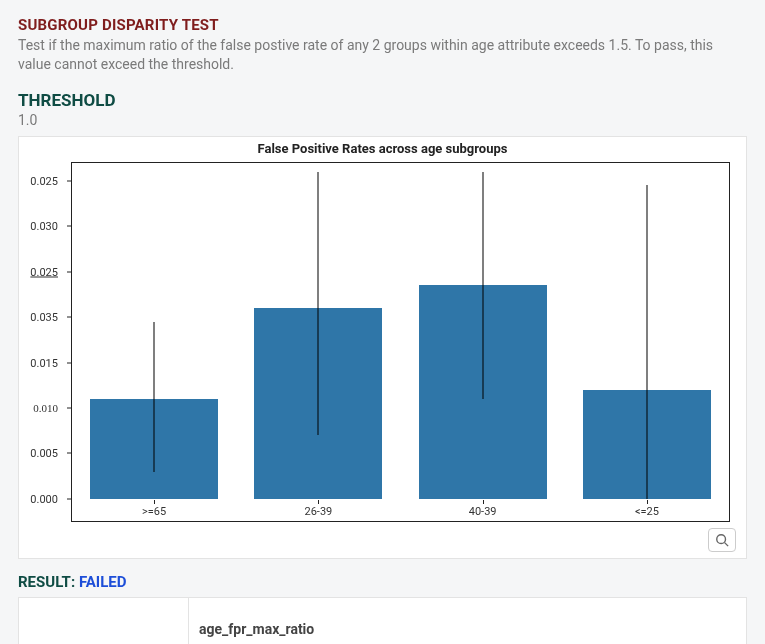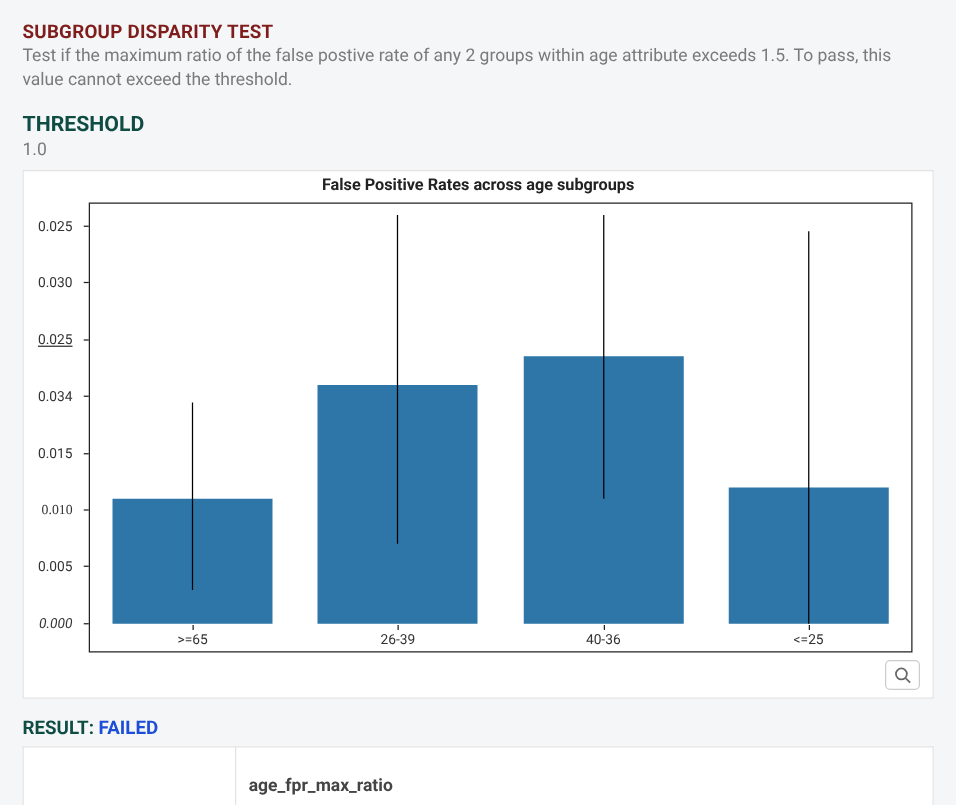--- a/index.html
+++ b/index.html
@@ -169,7 +169,7 @@
         <div class="ytick-mark" style="top: 59.4595%; position: absolute; left: -5px; width: 4px; height: 1px; background: rgb(34, 34, 34); transform: translateY(-0.5px);"></div>
         <div class="ytick" style="top: 59.4595%; left: -8px; right: auto; position: absolute; transform: translate(-100%, -50%);">0.015</div>
         <div class="ytick-mark" style="top: 45.9459%; position: absolute; left: -5px; width: 4px; height: 1px; background: rgb(34, 34, 34); transform: translateY(-0.5px);"></div>
-        <div class="ytick" style="top: 45.9459%; left: -8px; right: auto; position: absolute; transform: translate(-100%, -50%);">0.034</div>
+        <div class="ytick" style="top: 45.9459%; left: -8px; right: auto; position: absolute; transform: translate(-100%, -50%);">0.035</div>
         <div class="ytick-mark" style="top: 32.4324%; position: absolute; left: -5px; width: 4px; height: 1px; background: rgb(34, 34, 34); transform: translateY(-0.5px);"></div>
         <div class="ytick" style="top: 32.4324%; left: -8px; right: auto; position: absolute; transform: translate(-100%, -50%); text-decoration: underline;">0.025</div>
         <div class="ytick-mark" style="top: 18.9189%; position: absolute; left: -5px; width: 4px; height: 1px; background: rgb(34, 34, 34); transform: translateY(-0.5px);"></div>

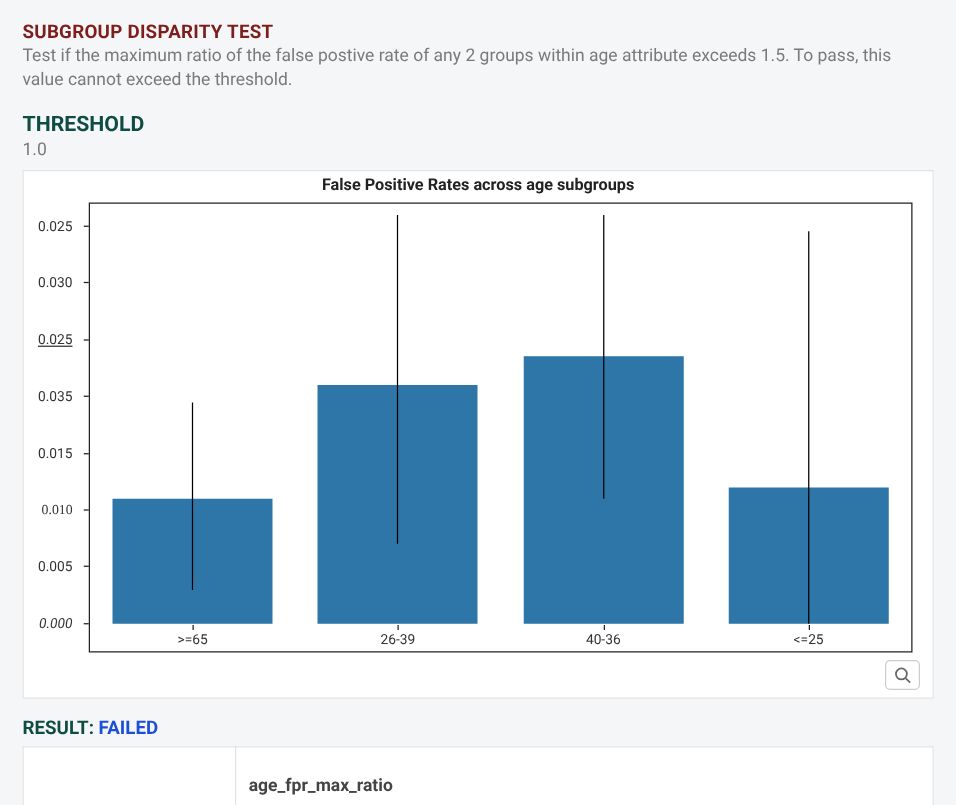--- a/index.html
+++ b/index.html
@@ -161,7 +161,7 @@
   <div class="chart-frame" id="chart-frame">
     <div class="plot-area" id="plot-area">
         <div class="ytick-mark" style="top: 100%; position: absolute; left: -5px; width: 4px; height: 1px; background: rgb(34, 34, 34); transform: translateY(-0.5px);"></div>
-        <div class="ytick" style="top: 100%; left: -8px; right: auto; position: absolute; transform: translate(-100%, -50%); font-style: italic;">0.000</div>
+        <div class="ytick" style="top: 100%; left: -8px; right: auto; position: absolute; transform: translate(-100%, -50%);">0.000</div>
         <div class="ytick-mark" style="top: 86.4865%; position: absolute; left: -5px; width: 4px; height: 1px; background: rgb(34, 34, 34); transform: translateY(-0.5px);"></div>
         <div class="ytick" style="top: 86.4865%; left: -8px; right: auto; position: absolute; transform: translate(-100%, -50%);">0.005</div>
         <div class="ytick-mark" style="top: 72.973%; position: absolute; left: -5px; width: 4px; height: 1px; background: rgb(34, 34, 34); transform: translateY(-0.5px);"></div>

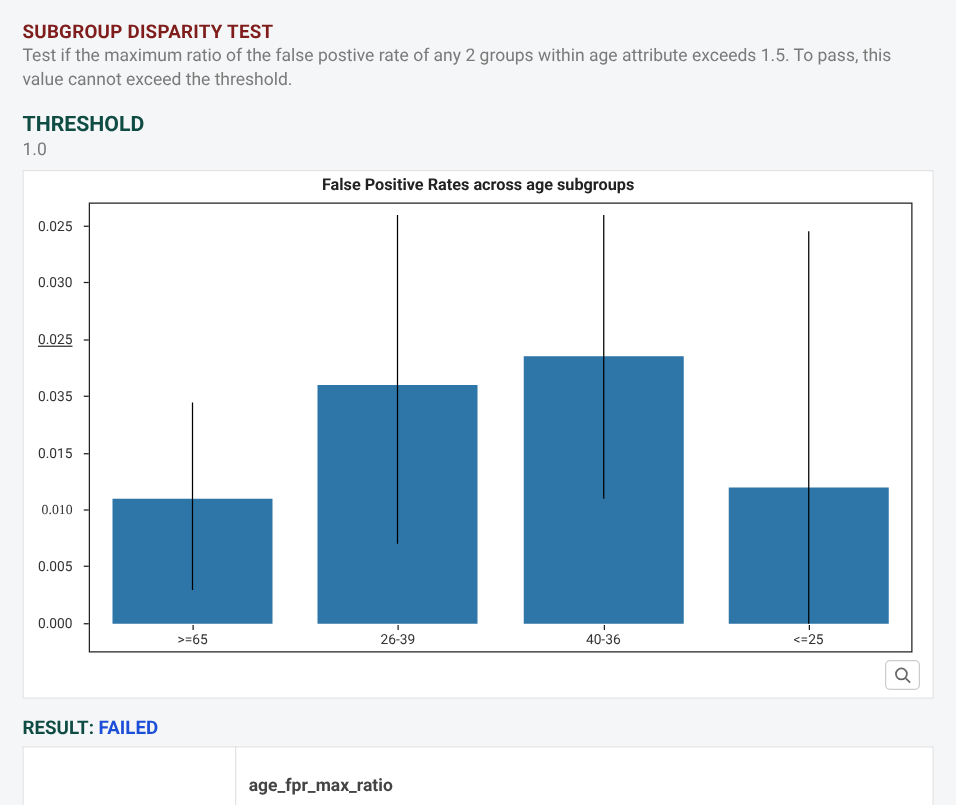--- a/index.html
+++ b/index.html
@@ -187,7 +187,7 @@
         <div class="bar" style="left: 52.75%; width: 19.5%; height: 63.5135%;"></div>
         <div class="err" style="left: 62.5%; bottom: 29.7297%; height: 67.5676%;"></div>
         <div class="xtick-mark" style="left: 62.5%;"></div>
-        <div class="xtick" style="left: 62.5%;">40-36</div>
+        <div class="xtick" style="left: 62.5%;">40-39</div>
         <div class="bar" style="left: 77.75%; width: 19.5%; height: 32.4324%;"></div>
         <div class="err" style="left: 87.5%; bottom: 0%; height: 93.2432%;"></div>
         <div class="xtick-mark" style="left: 87.5%;"></div>

